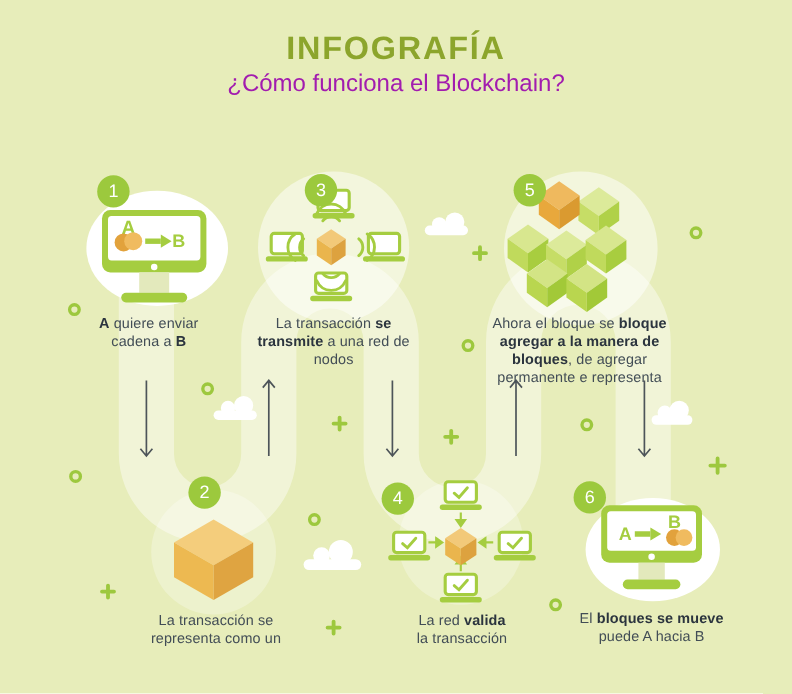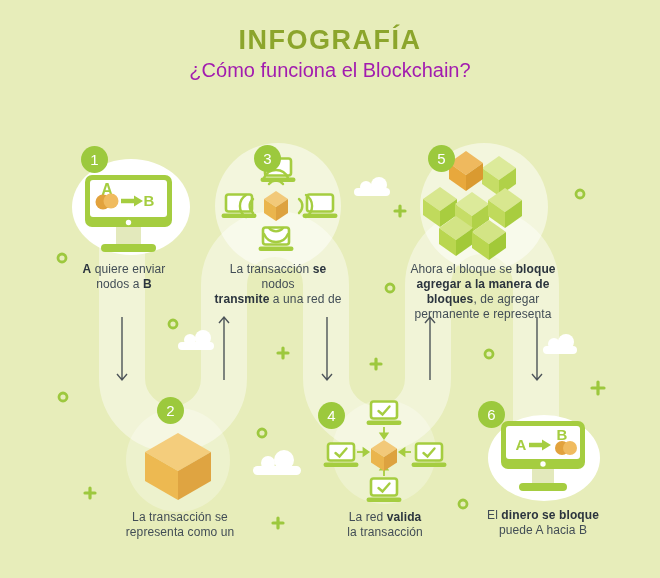--- a/index.html
+++ b/index.html
@@ -254,7 +254,7 @@
 
   <div class="caption" style="left:49px;top:262px;width:150px">
     <span class="ln"><span class="bd">A</span><span> quiere enviar</span></span>
-    <span class="ln"><span>nodos a </span><span class="bd">B</span></span>
+    <span class="ln"><span>cadena a </span><span class="bd">B</span></span>
   </div>
 
   <div class="caption" style="left:105px;top:510px;width:150px">

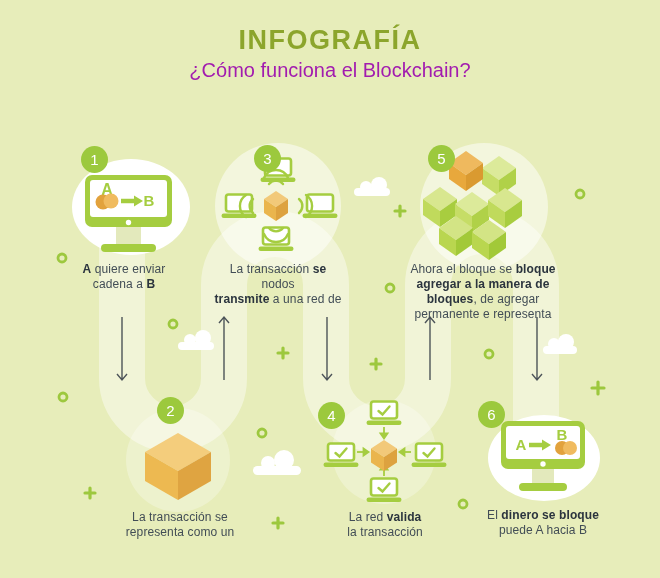--- a/index.html
+++ b/index.html
@@ -264,8 +264,8 @@
 
   <div class="caption" style="left:200px;top:262px;width:156px">
     <span class="ln"><span>La transacción </span><span class="bd">se</span></span>
+    <span class="ln"><span class="bd">transmite</span><span> a una red de</span></span>
     <span class="ln"><span>nodos</span></span>
-    <span class="ln"><span class="bd">transmite</span><span> a una red de</span></span>
   </div>
 
   <div class="caption" style="left:310px;top:510px;width:150px">

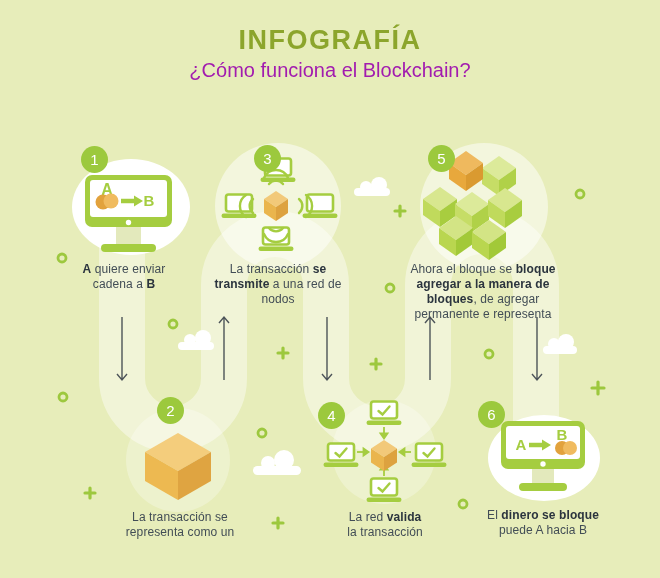--- a/index.html
+++ b/index.html
@@ -281,7 +281,7 @@
   </div>
 
   <div class="caption" style="left:467px;top:508px;width:152px">
-    <span class="ln"><span>El </span><span class="bd">dinero se bloque</span></span>
+    <span class="ln"><span>El </span><span class="bd">bloques se mueve</span></span>
     <span class="ln"><span>puede A hacia B</span></span>
   </div>
 </div>

